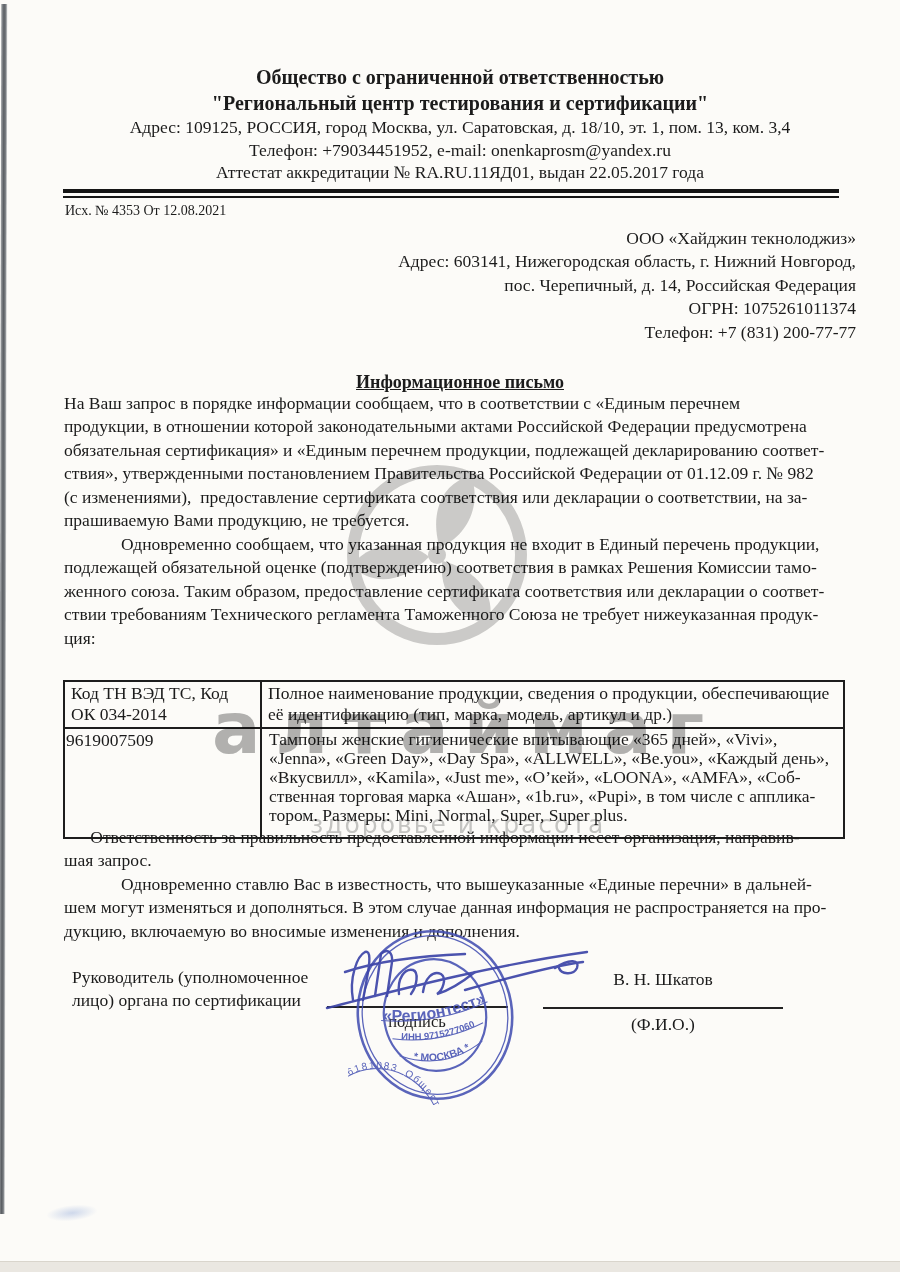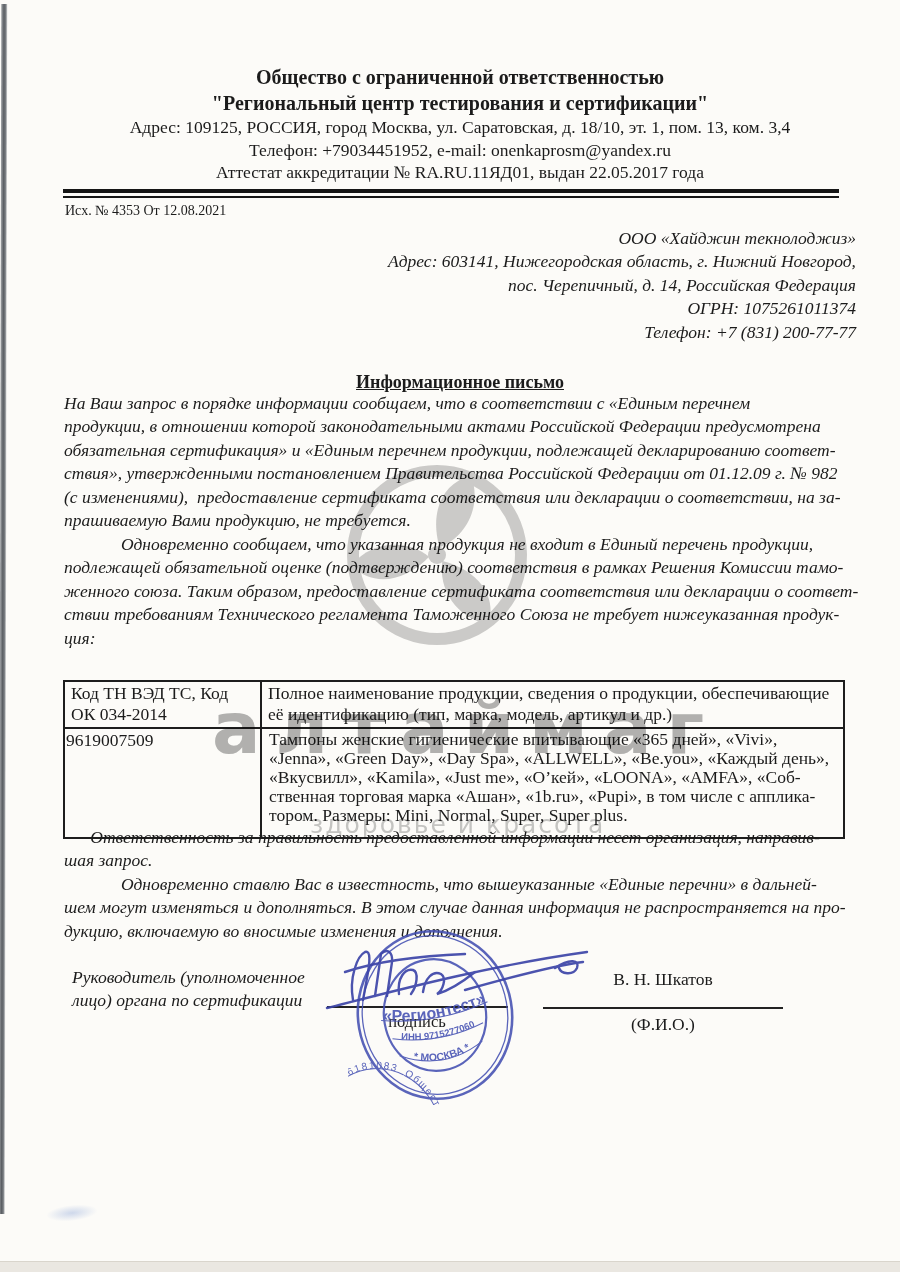--- a/index.html
+++ b/index.html
@@ -30,7 +30,7 @@
   
   .title{position:absolute;left:20px;right:0;top:372px;text-align:center;font-weight:bold;font-size:18px;z-index:2;text-decoration:underline;}
   .bodytext{position:absolute;left:64px;top:392px;width:800px;z-index:2;}
-  .para{white-space:pre;font-size:17.5px;line-height:23.45px;font-style:italic;}
+  .para{white-space:pre;font-size:17.5px;line-height:23.45px;}
   .bodytext2{position:absolute;left:64px;top:826px;width:800px;z-index:2;}
   
   .prod-table{position:absolute;left:63px;top:680px;width:782px;z-index:2;

